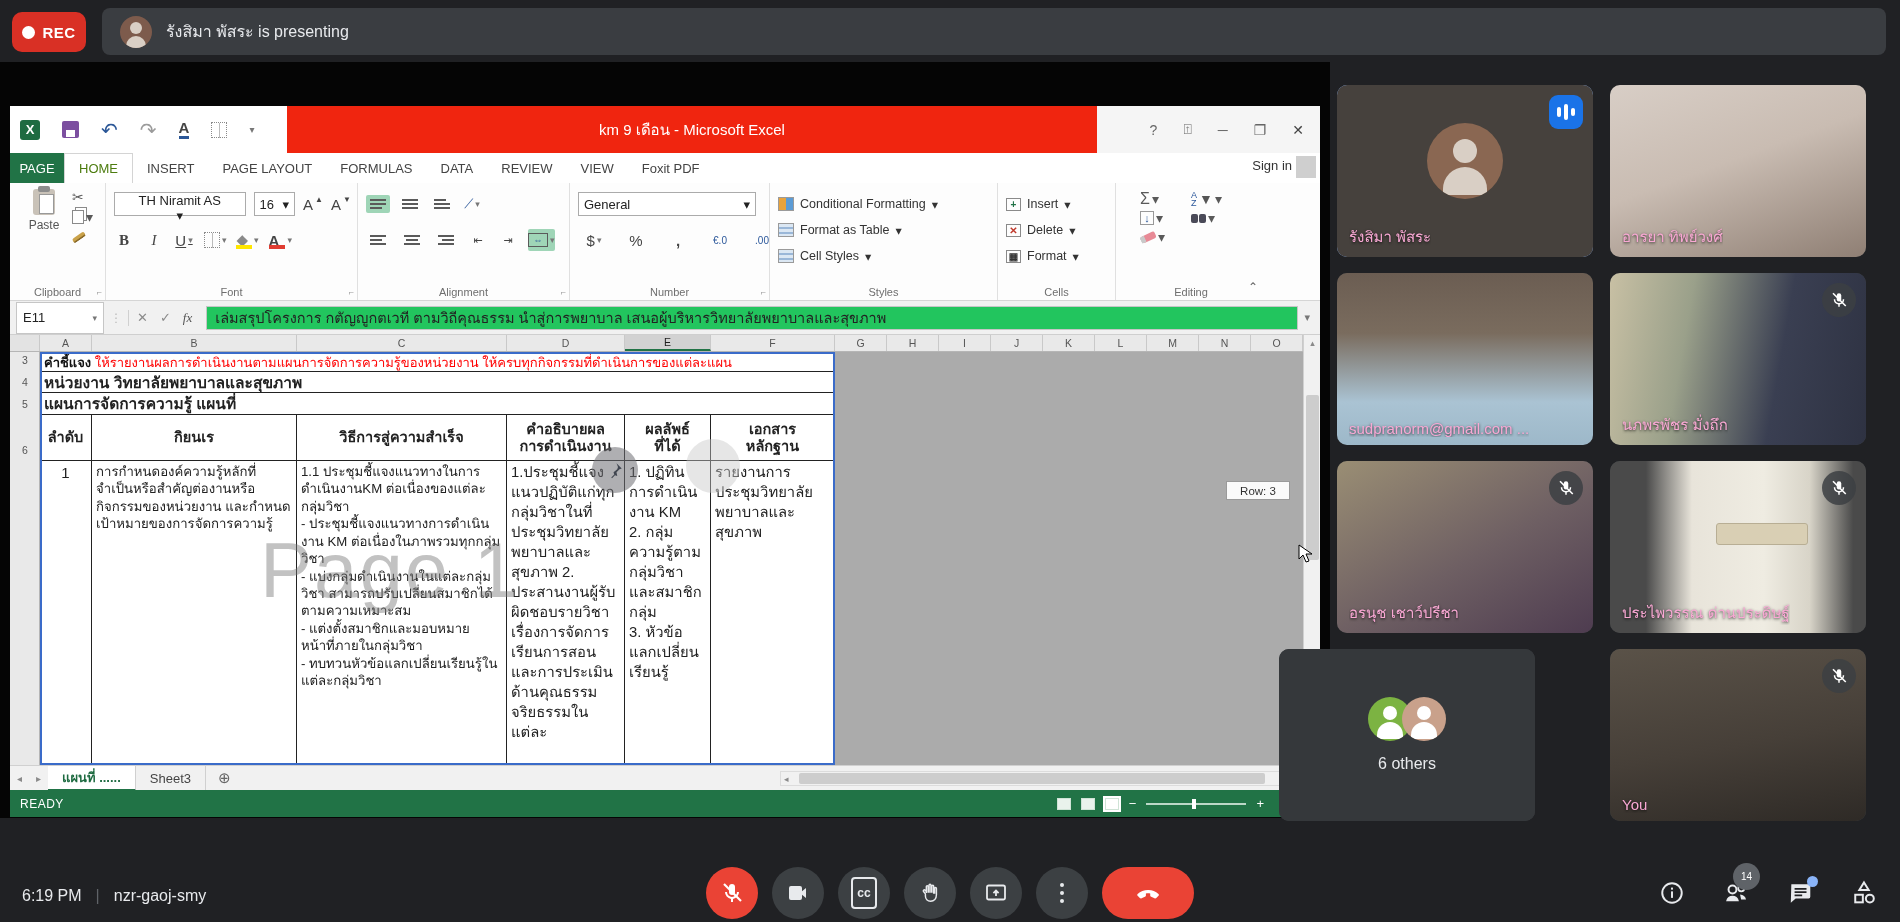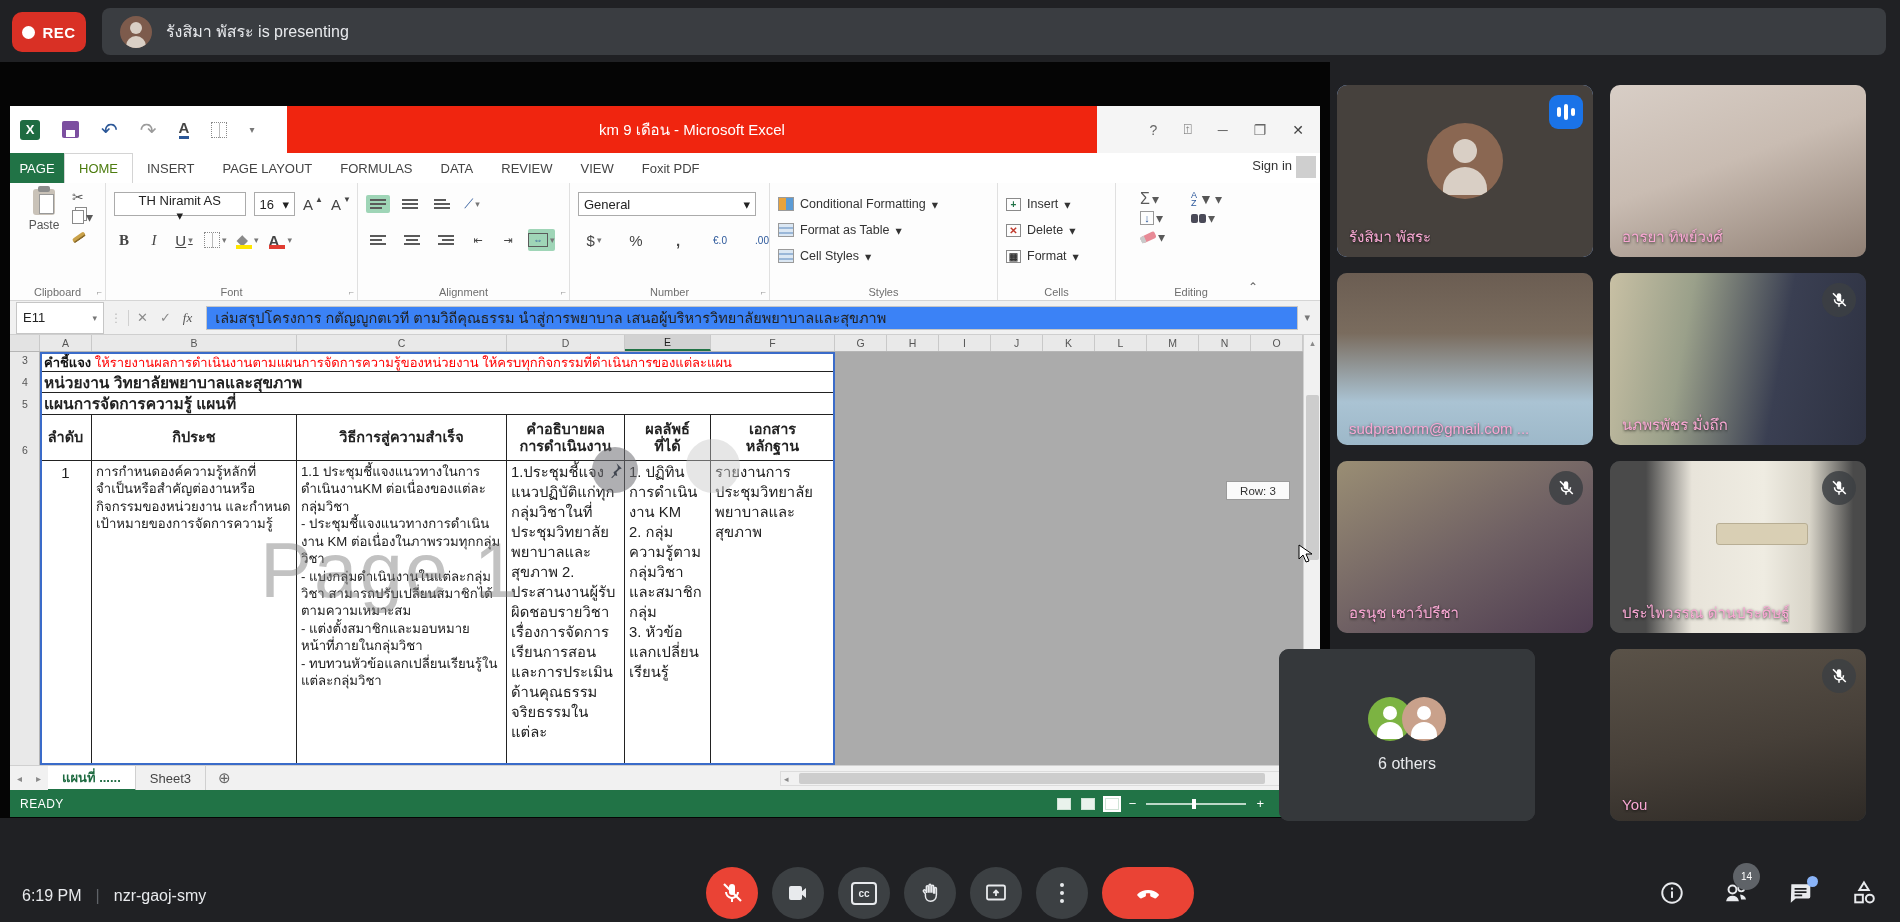--- a/index.html
+++ b/index.html
@@ -91,7 +91,7 @@
   .namebox { width:88px; height:24px; background:#fff; border:1px solid #c6c6c6; display:flex; align-items:center; justify-content:space-between; padding:15px 6px; font-size:13px; }
   .fb-btns { display:flex; align-items:center; gap:12px; color:#8a8a8a; font-size:13px; padding:0 8px; border-left:1px solid #d0d0d0; }
   .fb-fx { font-style:italic; font-family:"Liberation Serif",serif; color:#555; }
-  .fb-input { flex:1; height:24px; background:#3b82f6; border:1px solid #c6c6c6; display:flex; align-items:center; padding:0 8px; font-size:14.5px; color:#222; overflow:hidden; white-space:nowrap; }
+  .fb-input { flex:1; height:24px; background:#22c55e; border:1px solid #c6c6c6; display:flex; align-items:center; padding:0 8px; font-size:14.5px; color:#222; overflow:hidden; white-space:nowrap; }
   .fb-exp { color:#777; font-size:11px; padding-right:4px; }
 
   

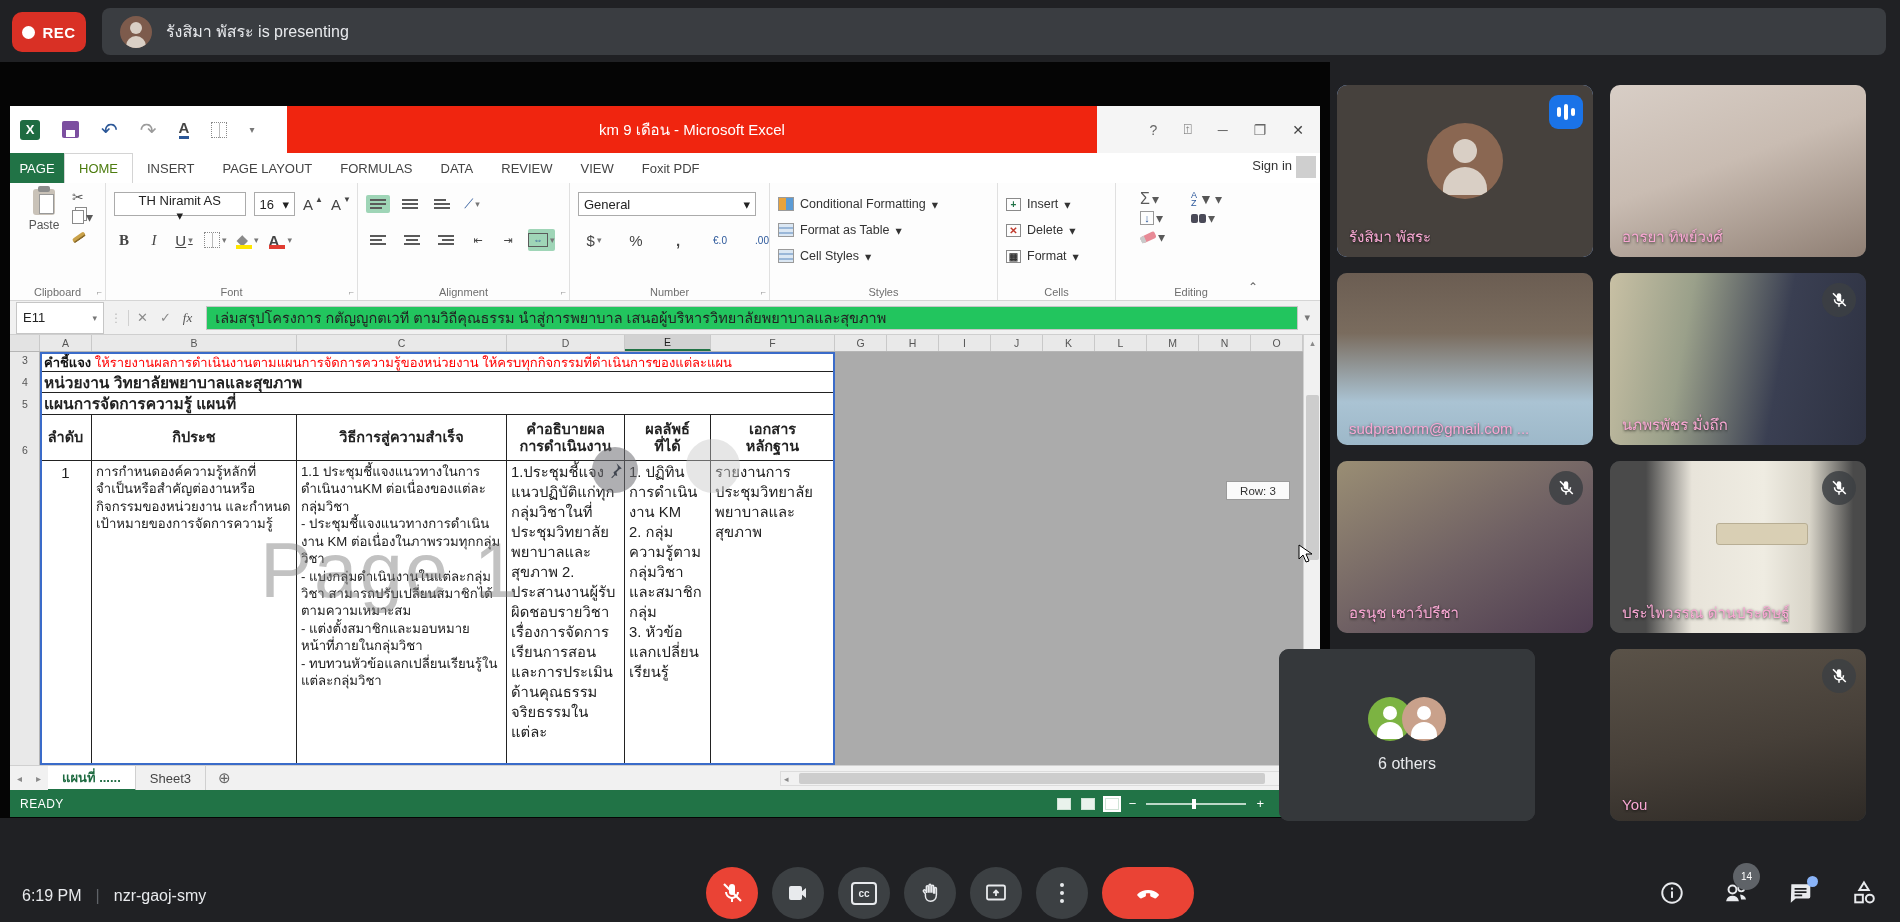--- a/index.html
+++ b/index.html
@@ -514,7 +514,7 @@
         <div class="trow r5">แผนการจัดการความรู้ แผนที่</div>
         <div class="trow hdr6">
           <div class="hc wA">ลำดับ</div>
-          <div class="hc wB">กิประช</div>
+          <div class="hc wB">กิยนเร</div>
           <div class="hc wC">วิธีการสู่ความสำเร็จ</div>
           <div class="hc wD">คำอธิบายผล
 การดำเนินงาน</div>

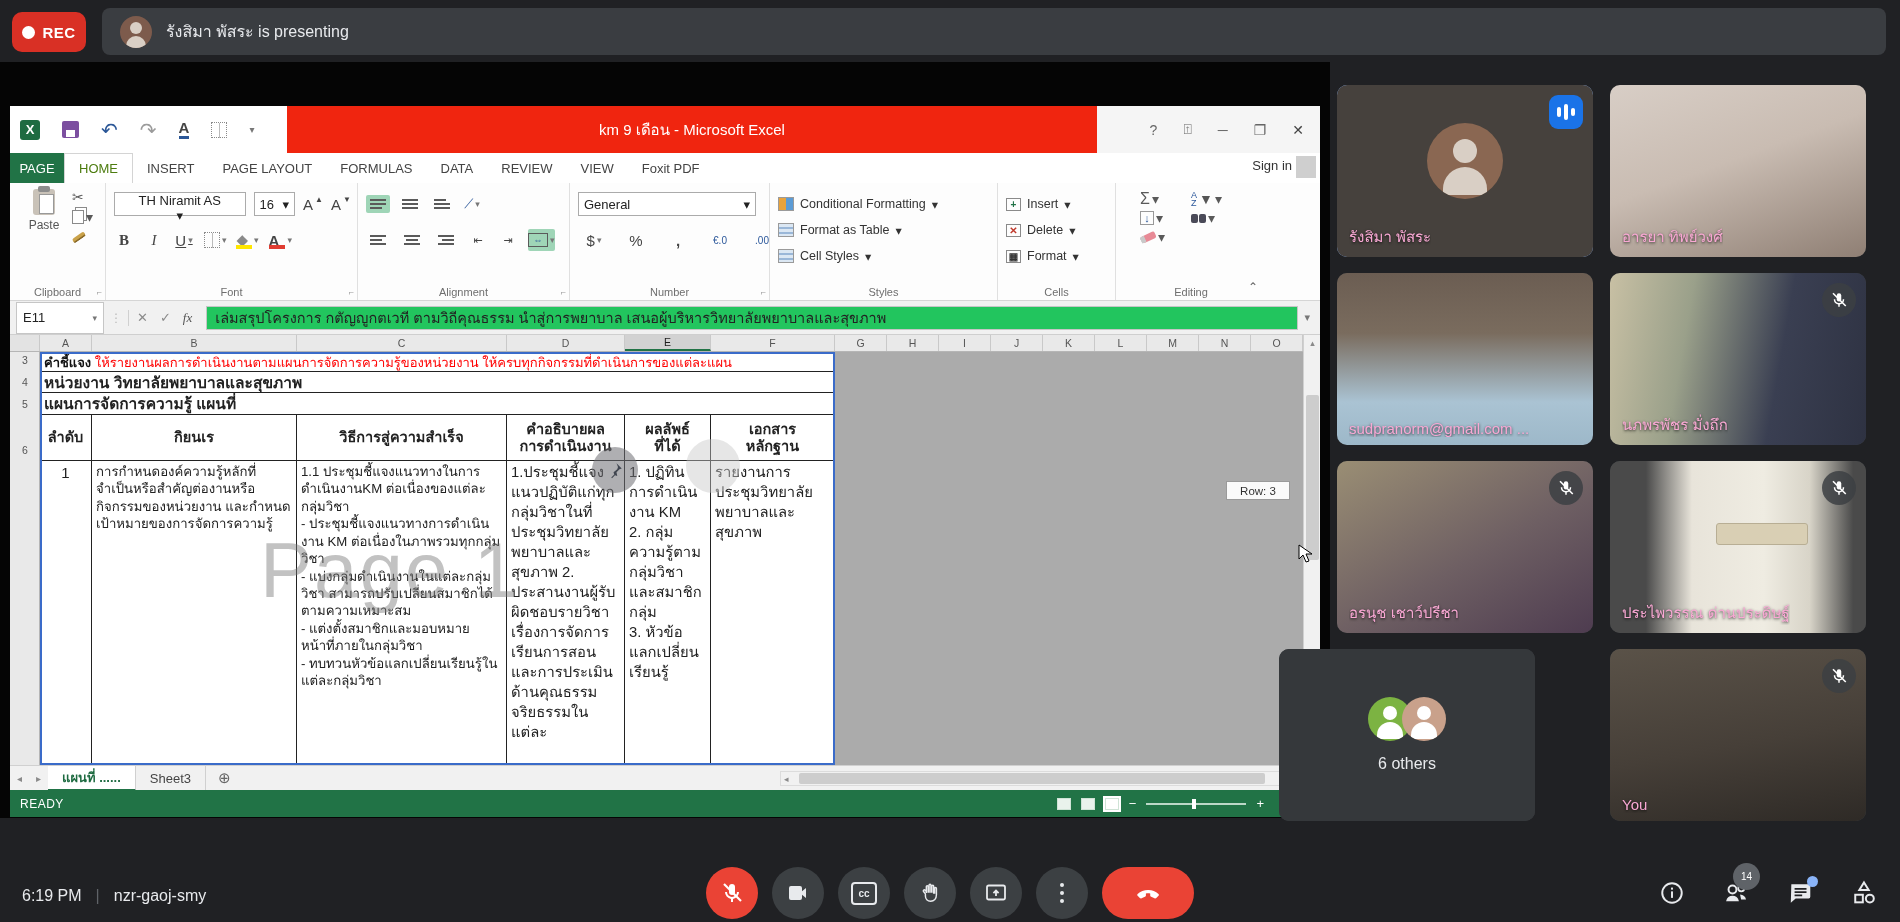--- a/index.html
+++ b/index.html
@@ -188,7 +188,7 @@
   .endcall { width:92px; height:52px; border-radius:28px; background:#ea4335; display:flex; align-items:center; justify-content:center; margin-top:-6px; }
   .dots3 { display:flex; flex-direction:column; gap:4px; }
   .dots3 i { width:4px; height:4px; border-radius:50%; background:#e8eaed; display:block; }
-  .ccbox { width:26px; height:23px; border:2px solid #e8eaed; border-radius:4px; color:#e8eaed; font-size:10px; font-weight:bold; display:flex; align-items:center; justify-content:center; }
+  .ccbox { width:26px; height:32px; border:2px solid #e8eaed; border-radius:4px; color:#e8eaed; font-size:12px; font-weight:bold; display:flex; align-items:center; justify-content:center; }
   .bb-right { position:absolute; right:22px; top:0; height:52px; display:flex; align-items:center; gap:36px; }
   .rbtn { position:relative; width:28px; height:28px; display:flex; align-items:center; justify-content:center; margin-top:-6px; }
   .badge14 { position:absolute; top:-16px; right:-10px; width:27px; height:27px; border-radius:50%; background:#5f6368; color:#fff; font-size:10px; display:flex; align-items:center; justify-content:center; }

